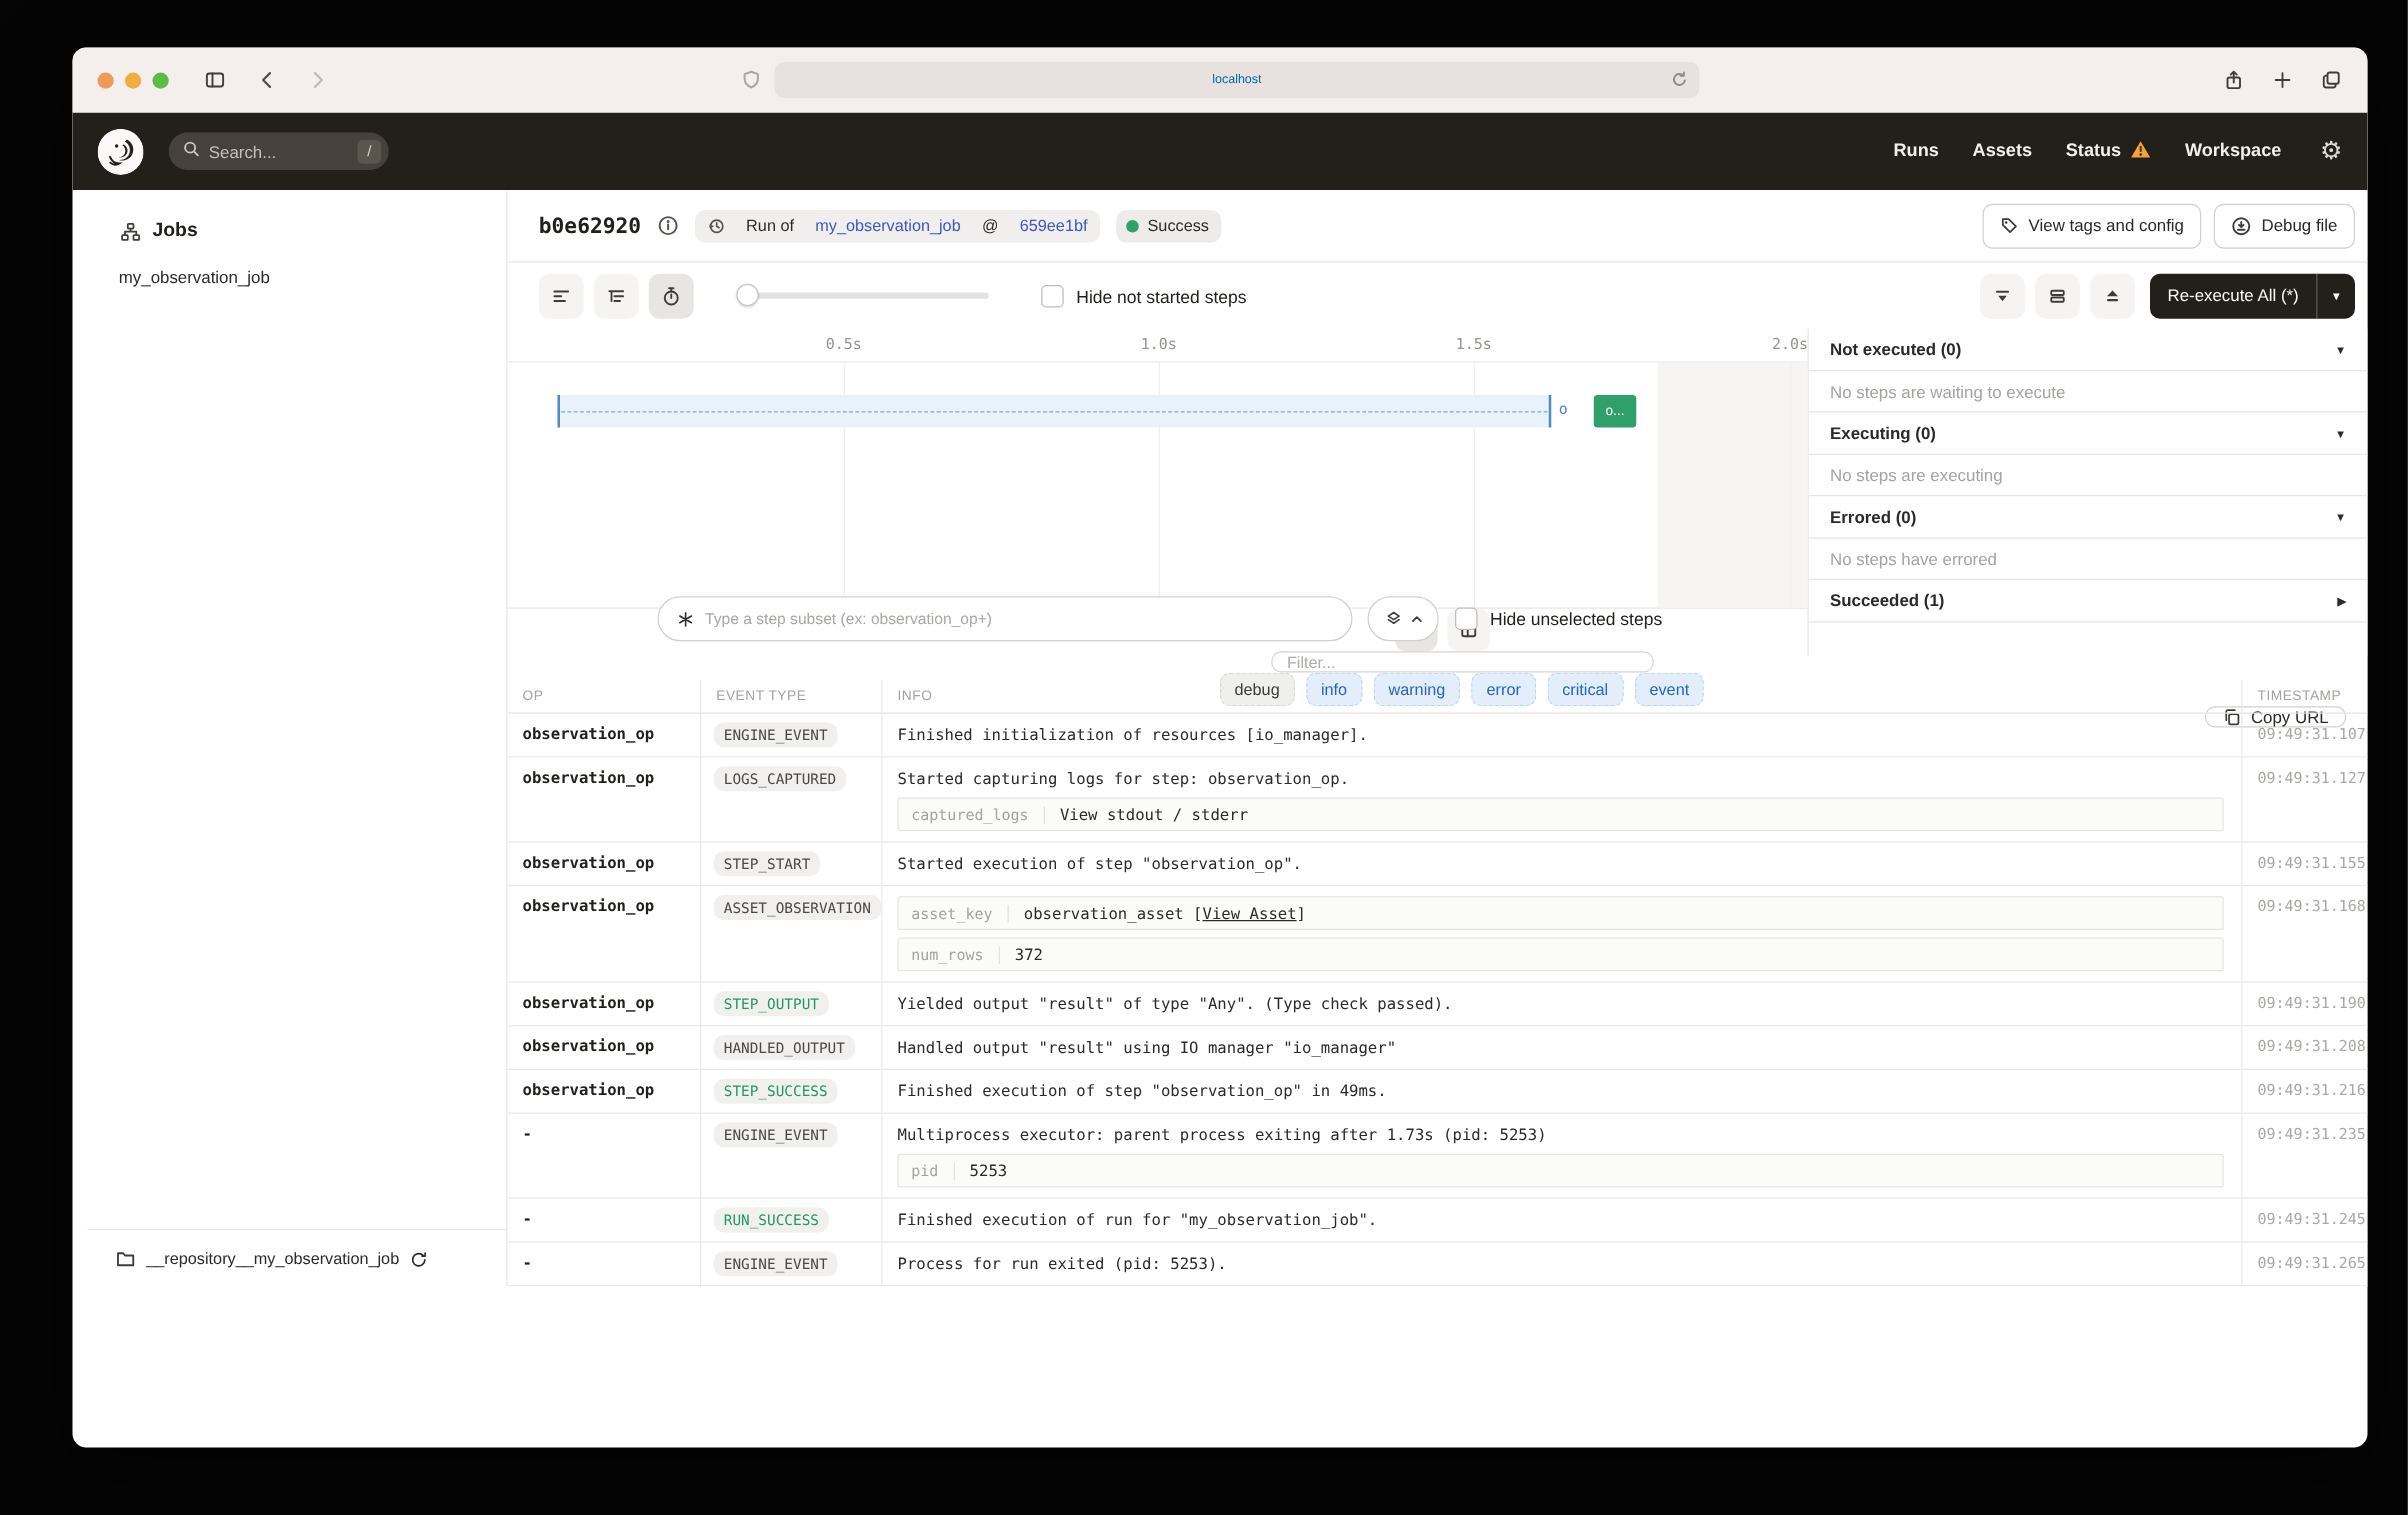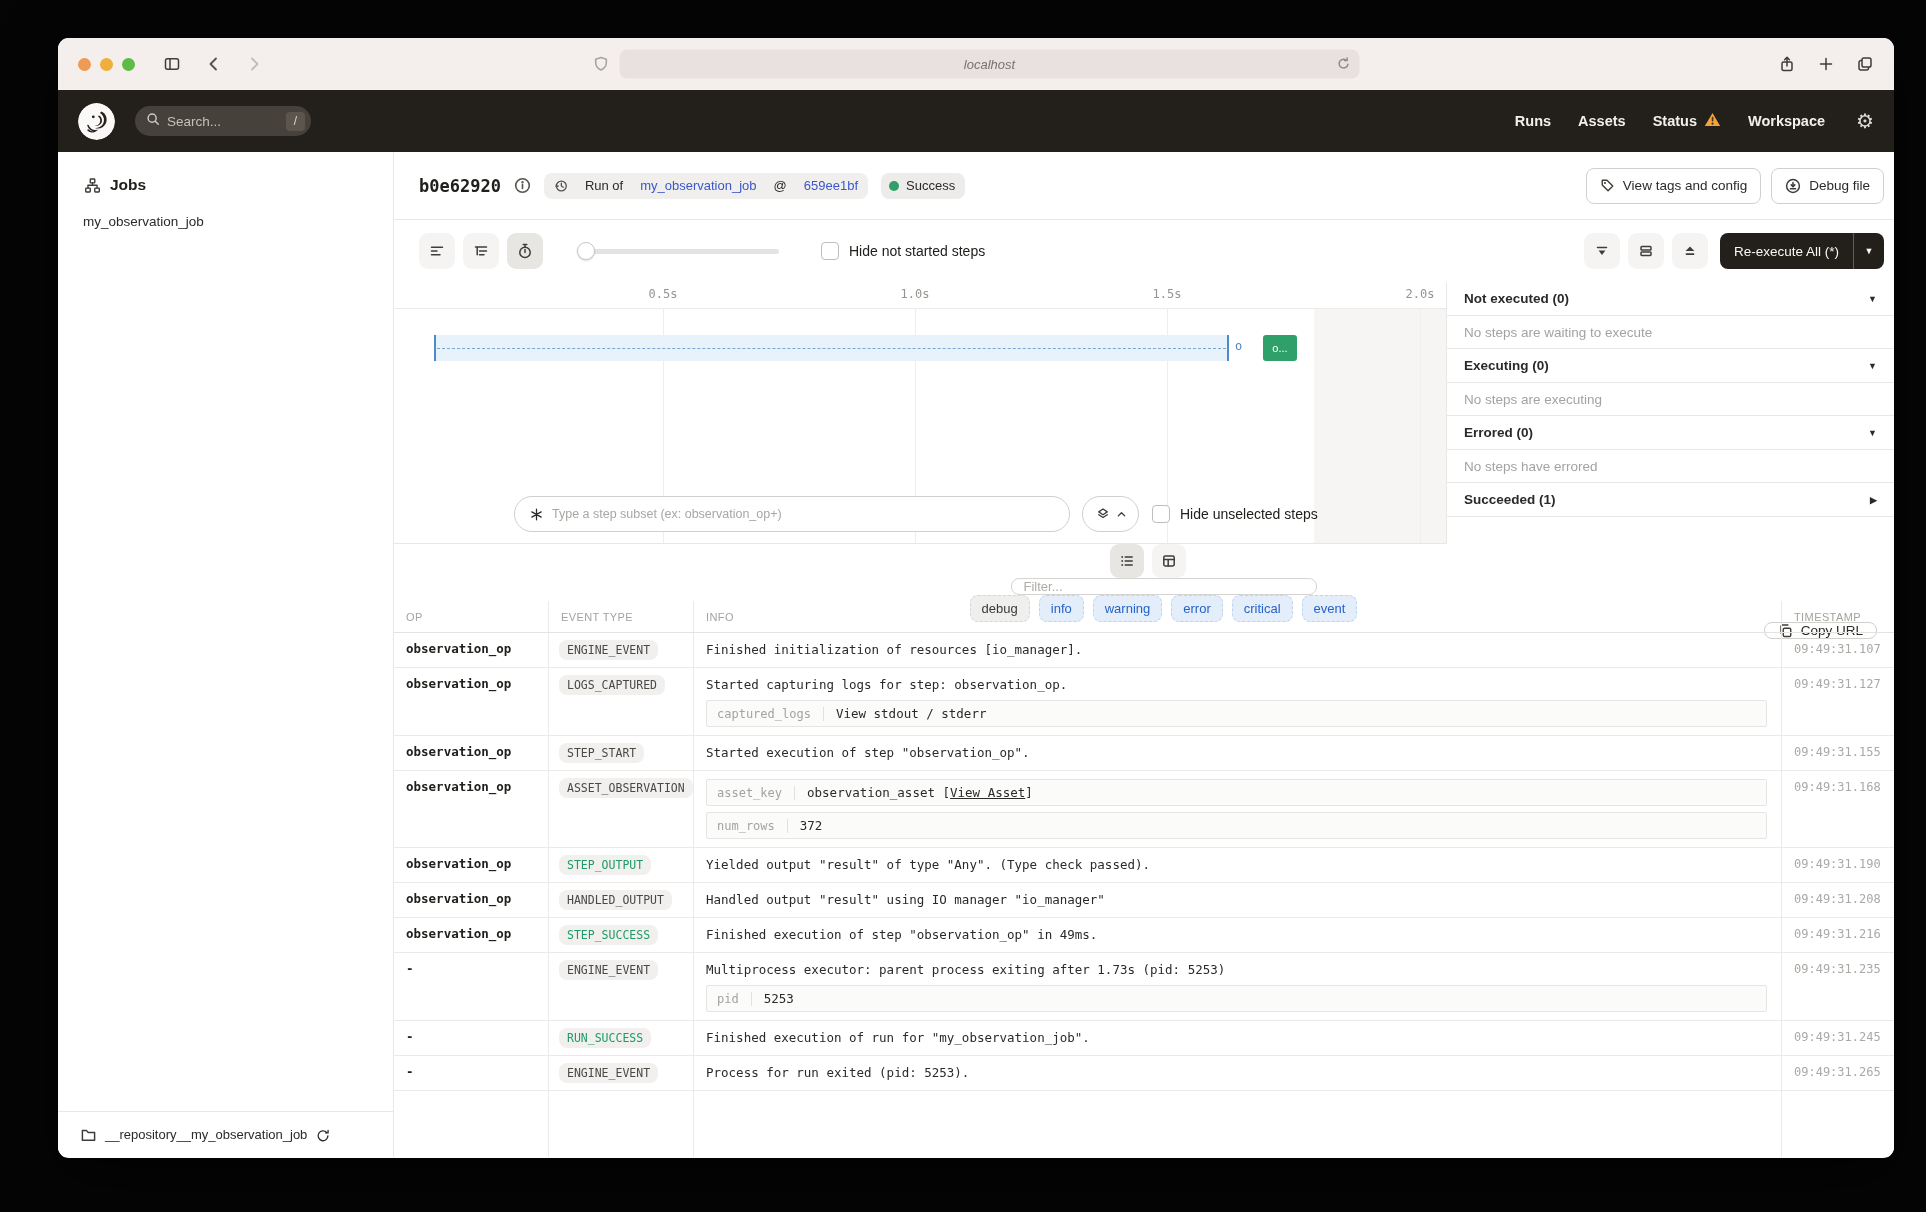--- a/index.html
+++ b/index.html
@@ -19,7 +19,7 @@
   .chrome svg { display:block; }
   .url-wrap { position:absolute; left:50%; top:50%; transform:translate(-50%,-50%); display:flex; align-items:center; gap:10px; }
   .url-pill { width:740px; height:29px; background:#E8E1DF; border-radius:8px; display:flex; align-items:center; justify-content:center; position:relative; }
-  .url-text { font-size:13px; color:#737373;font-style:italic; }
+  .url-text { font-size:10px; color:#0369a1; }
   .reload { position:absolute; right:8px; top:6px; }
   .chrome-right { margin-left:auto; display:flex; align-items:center; gap:22px; }
 

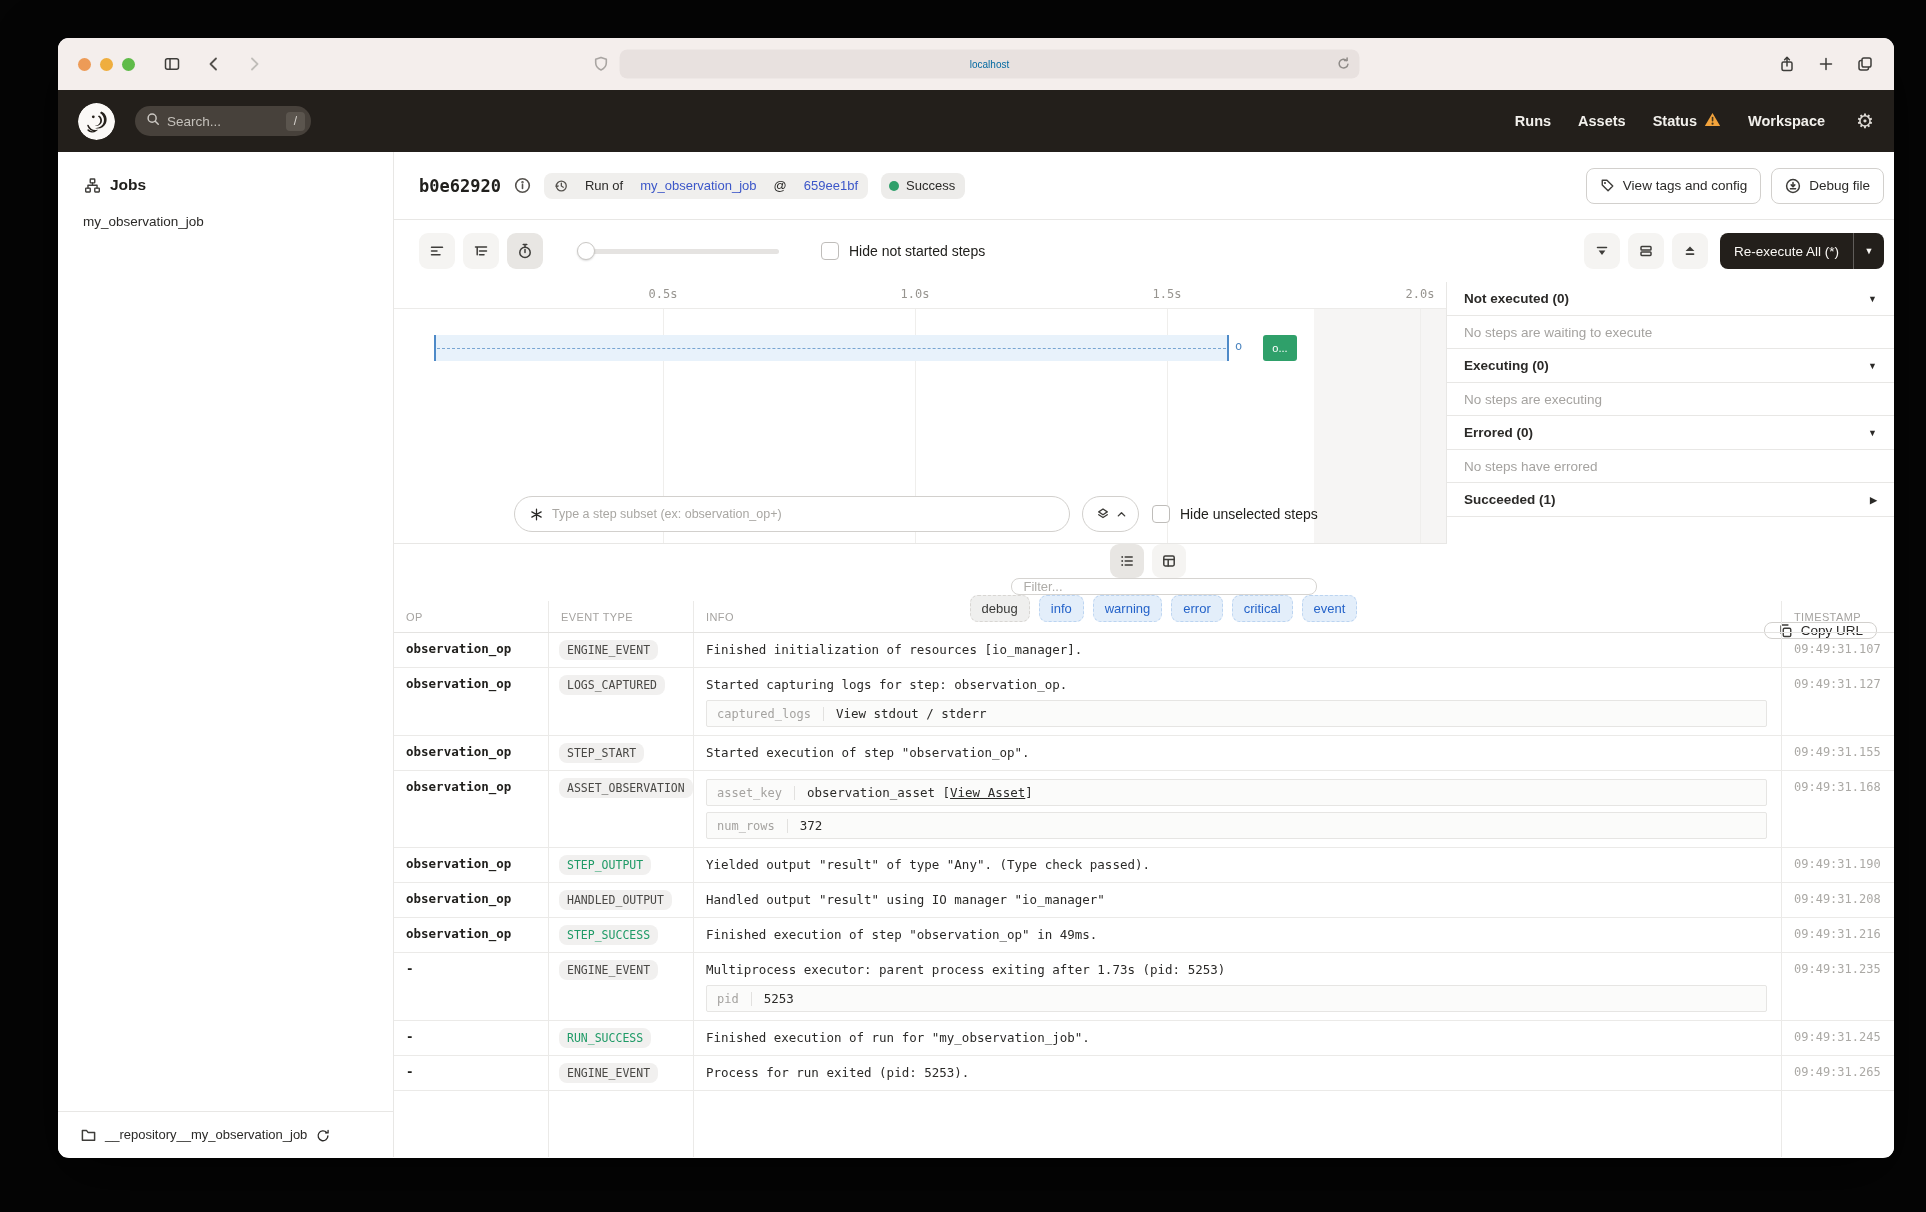--- a/index.html
+++ b/index.html
@@ -35,7 +35,7 @@
   .gear { color:#DDD9D4; font-size:20px; line-height:1; margin-left:4px; }
 
   
-  .content { display:flex; height:1005px; }
+  .content { display:flex; height:877px;margin-left:12px; }
   .sidebar { width:336px; border-right:1px solid #E8E7E5; position:relative; background:#fff; flex:0 0 auto; }
   .sb-head { display:flex; align-items:center; gap:9px; padding:24px 0 0 26px; font-size:15.5px; font-weight:700; color:#21201D; }
   .sb-item { padding:20px 0 0 25px; font-size:13.5px; color:#2B2A28; cursor:pointer; }

